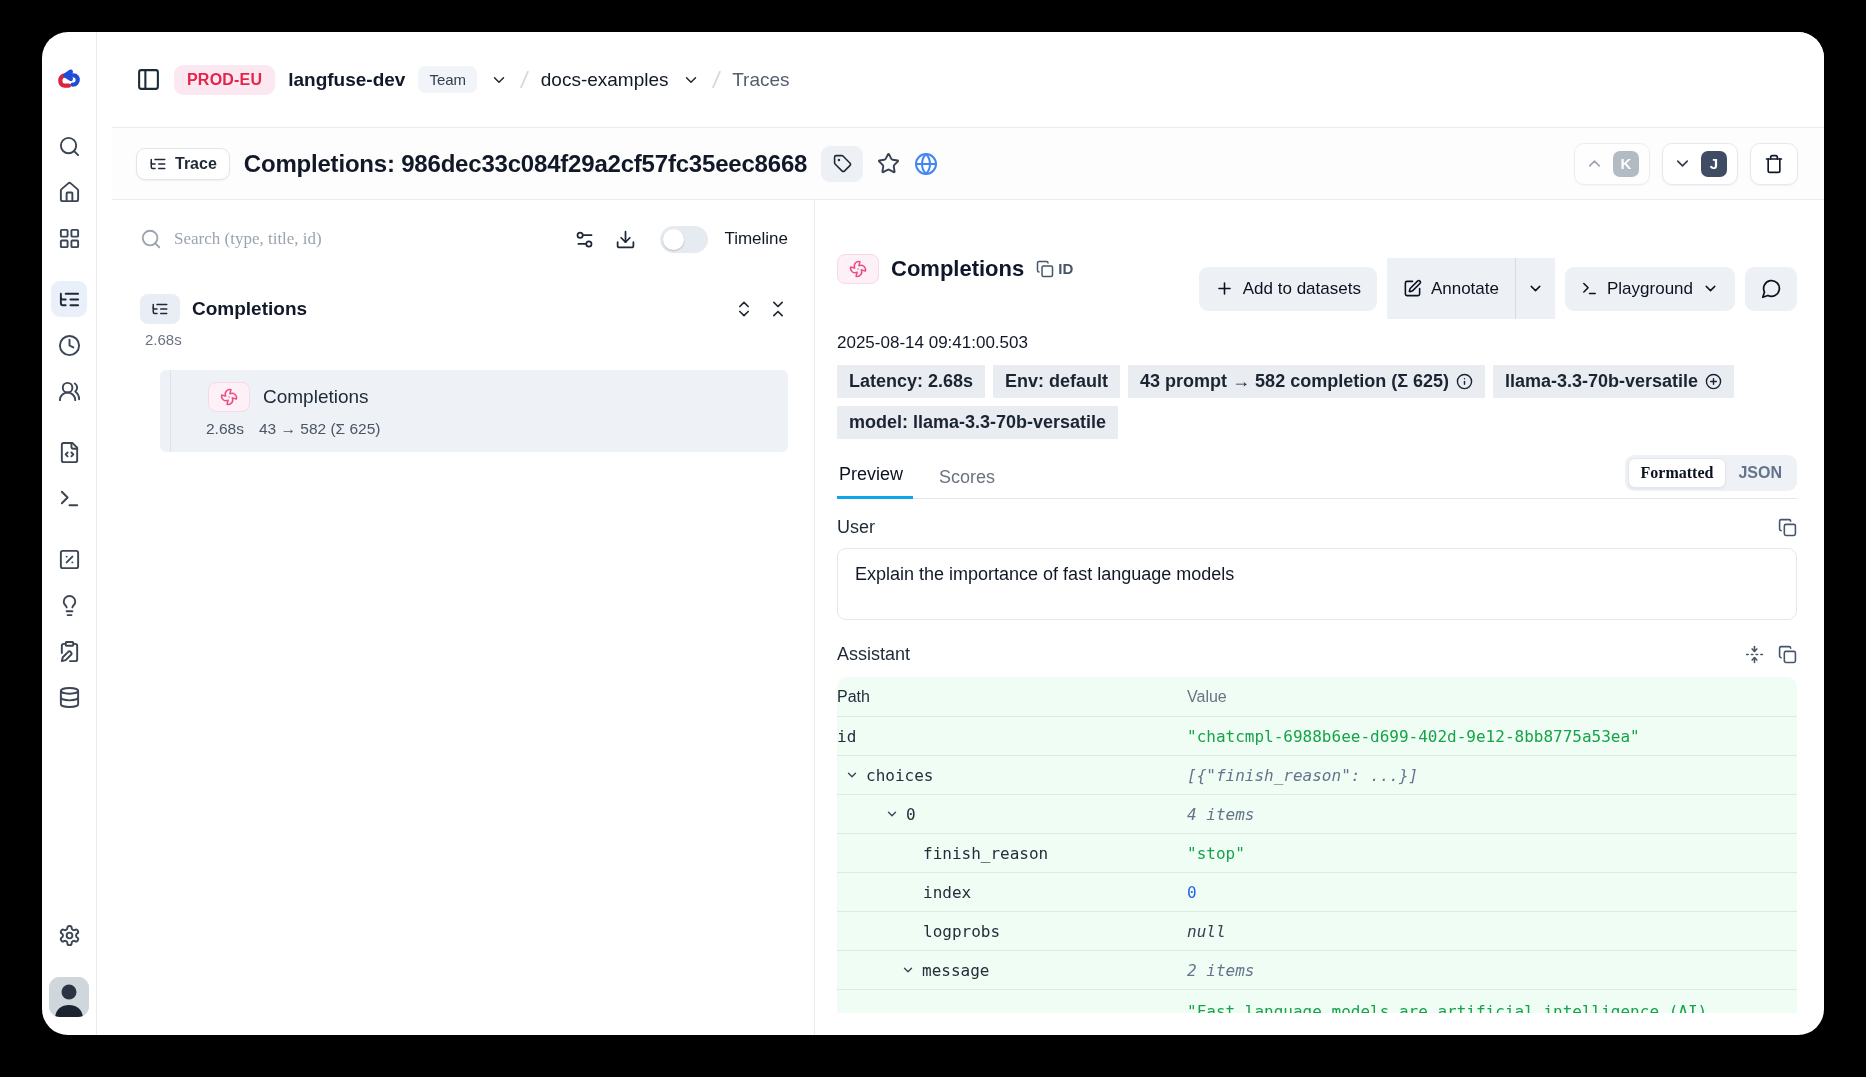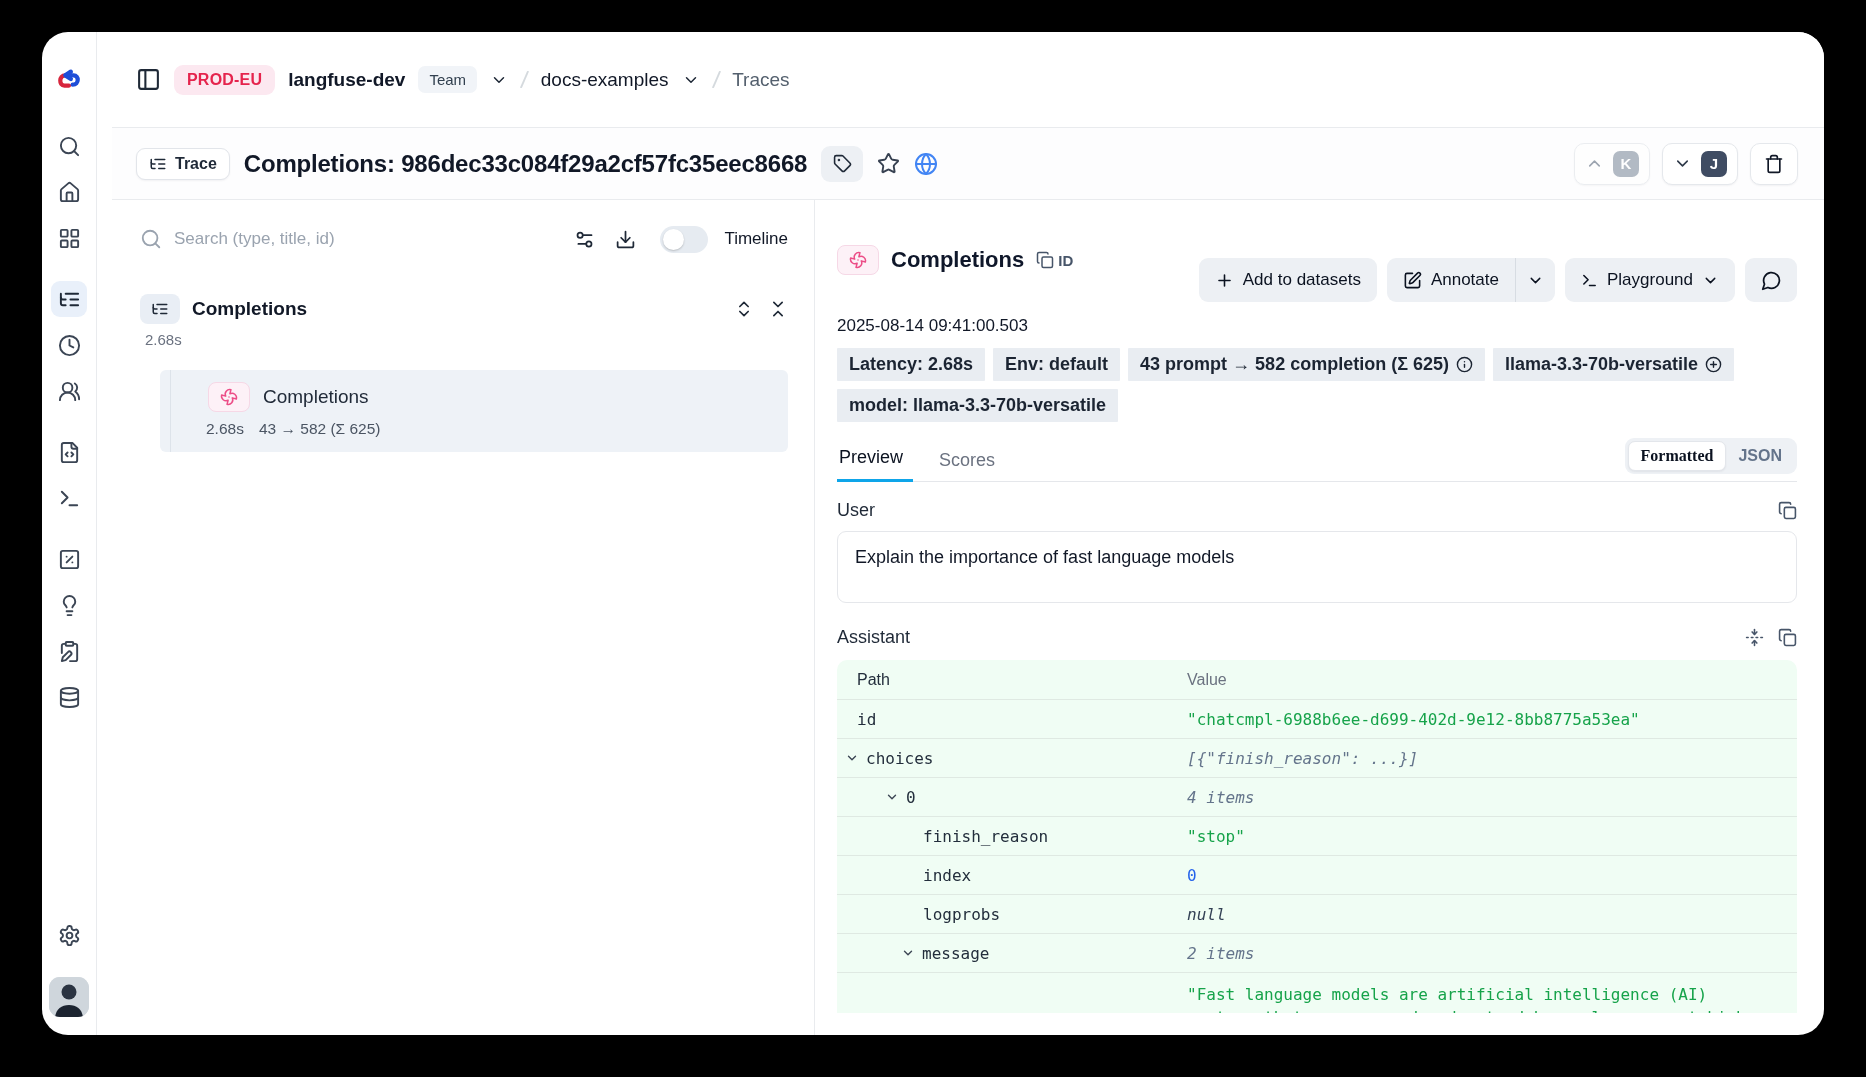--- a/index.html
+++ b/index.html
@@ -53,7 +53,7 @@
   .tree-panel{ width:703px; flex:none; border-right:1px solid #e9ebee; padding:18px 26px 0 28px; }
   .search-row{ display:flex; align-items:center; height:42px; gap:12px; }
   .search-row input{ flex:1; border:none; outline:none; font-size:17px; color:#111827;
-                     font-family:Liberation Sans, sans-serif; background:transparent; }
+                     font-family:Liberation Serif, serif; background:transparent; }
   .search-row input::placeholder{ color:#9aa3af; }
   .tool-ico{ color:#1f2937; cursor:pointer; margin-left:8px; }
   .toggle{ width:48px; height:27px; background:#e6ebf1; border-radius:14px; position:relative;

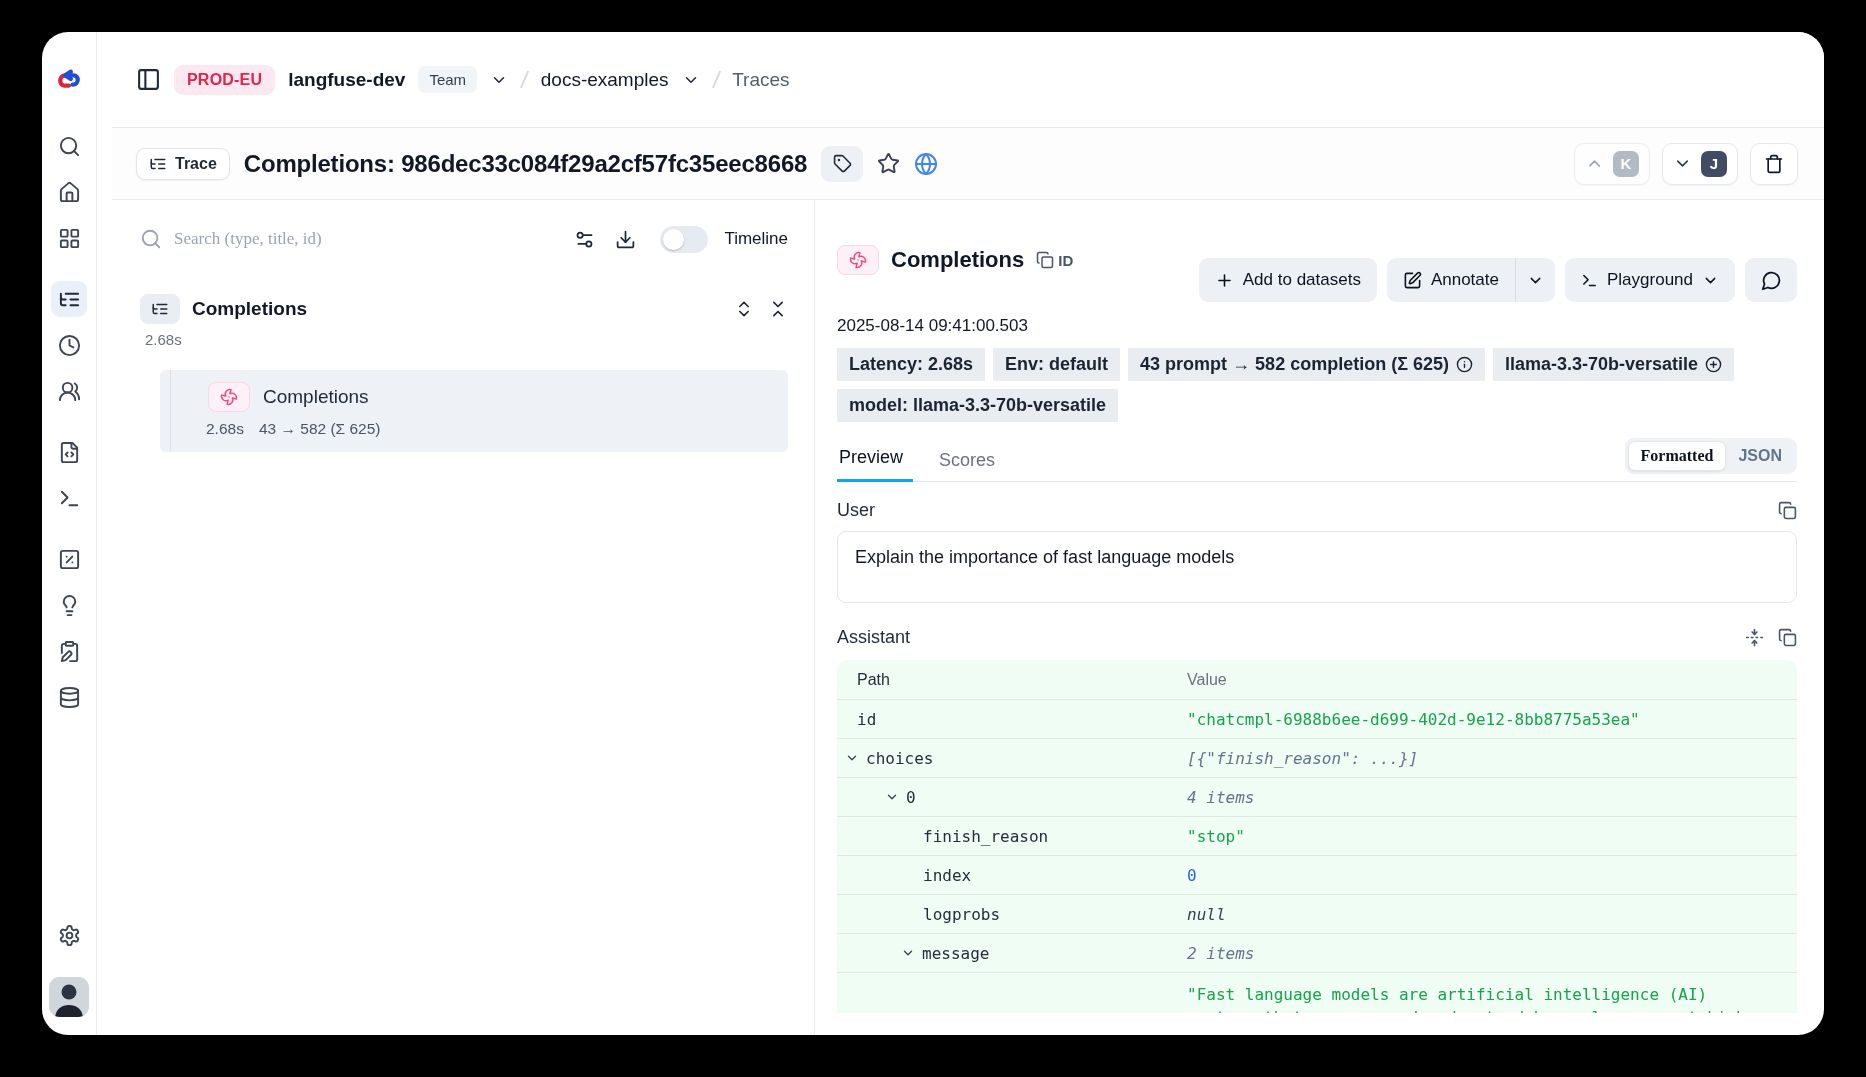--- a/index.html
+++ b/index.html
@@ -83,7 +83,7 @@
   .action-cluster{ margin-left:auto; display:flex; gap:10px; align-items:center;margin-top:40px; }
   .btn{ height:44px; background:#edf0f4; border-radius:9px; display:flex; align-items:center;
         gap:9px; padding:0 16px; font-size:17px; font-weight:500; color:#0b1220; cursor:pointer; }
-  .btn-group{ display:flex; background:#edf0f4; border-radius:9px; overflow:hidden; height:44px; }
+  .btn-group{ display:flex; background:#edf0f4; border-radius:1px; overflow:hidden; height:61px; }
   .btn-group .seg{ display:flex; align-items:center; gap:9px; padding:0 16px; font-size:17px;
                    font-weight:500; color:#0b1220; cursor:pointer; }
   .btn-group .divider{ width:1px; background:#d7dce2; margin:0; }

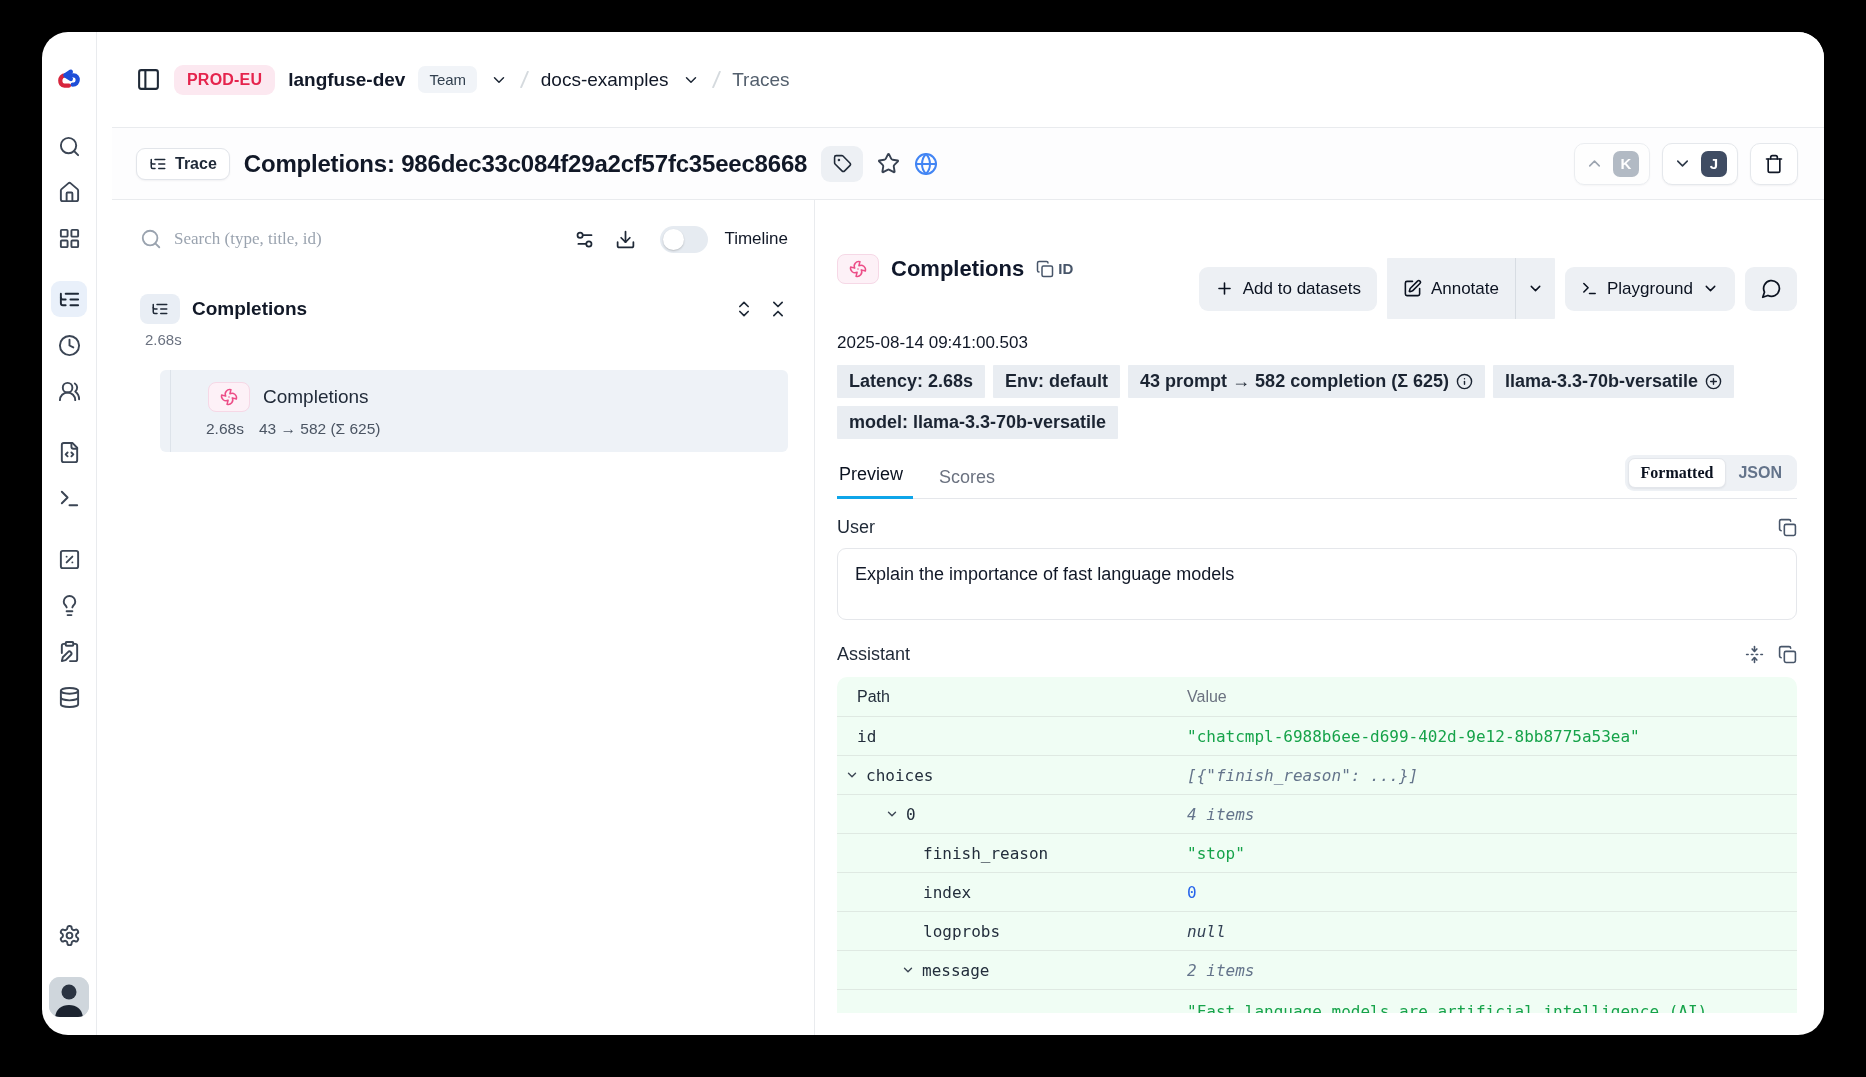--- a/index.html
+++ b/index.html
@@ -117,7 +117,7 @@
   .cell-path{ width:350px; flex:none; display:flex; align-items:center; color:#232e3c; }
   .cell-path .jchev{ color:#3c4654; margin-right:7px; cursor:pointer; }
   .cell-value{ flex:1; min-width:0; }
-  .p20{ padding-left:20px; } .p8{ padding-left:8px; } .p48{ padding-left:48px; }
+  .p20{ } .p8{ padding-left:8px; } .p48{ padding-left:48px; }
   .p64{ padding-left:64px; } .p86{ padding-left:86px; }
   .v-string{ color:#16a34a; } .v-number{ color:#2563eb; }
   .v-summary{ color:#64748b; font-style:italic; } .v-null{ color:#334155; font-style:italic; }

